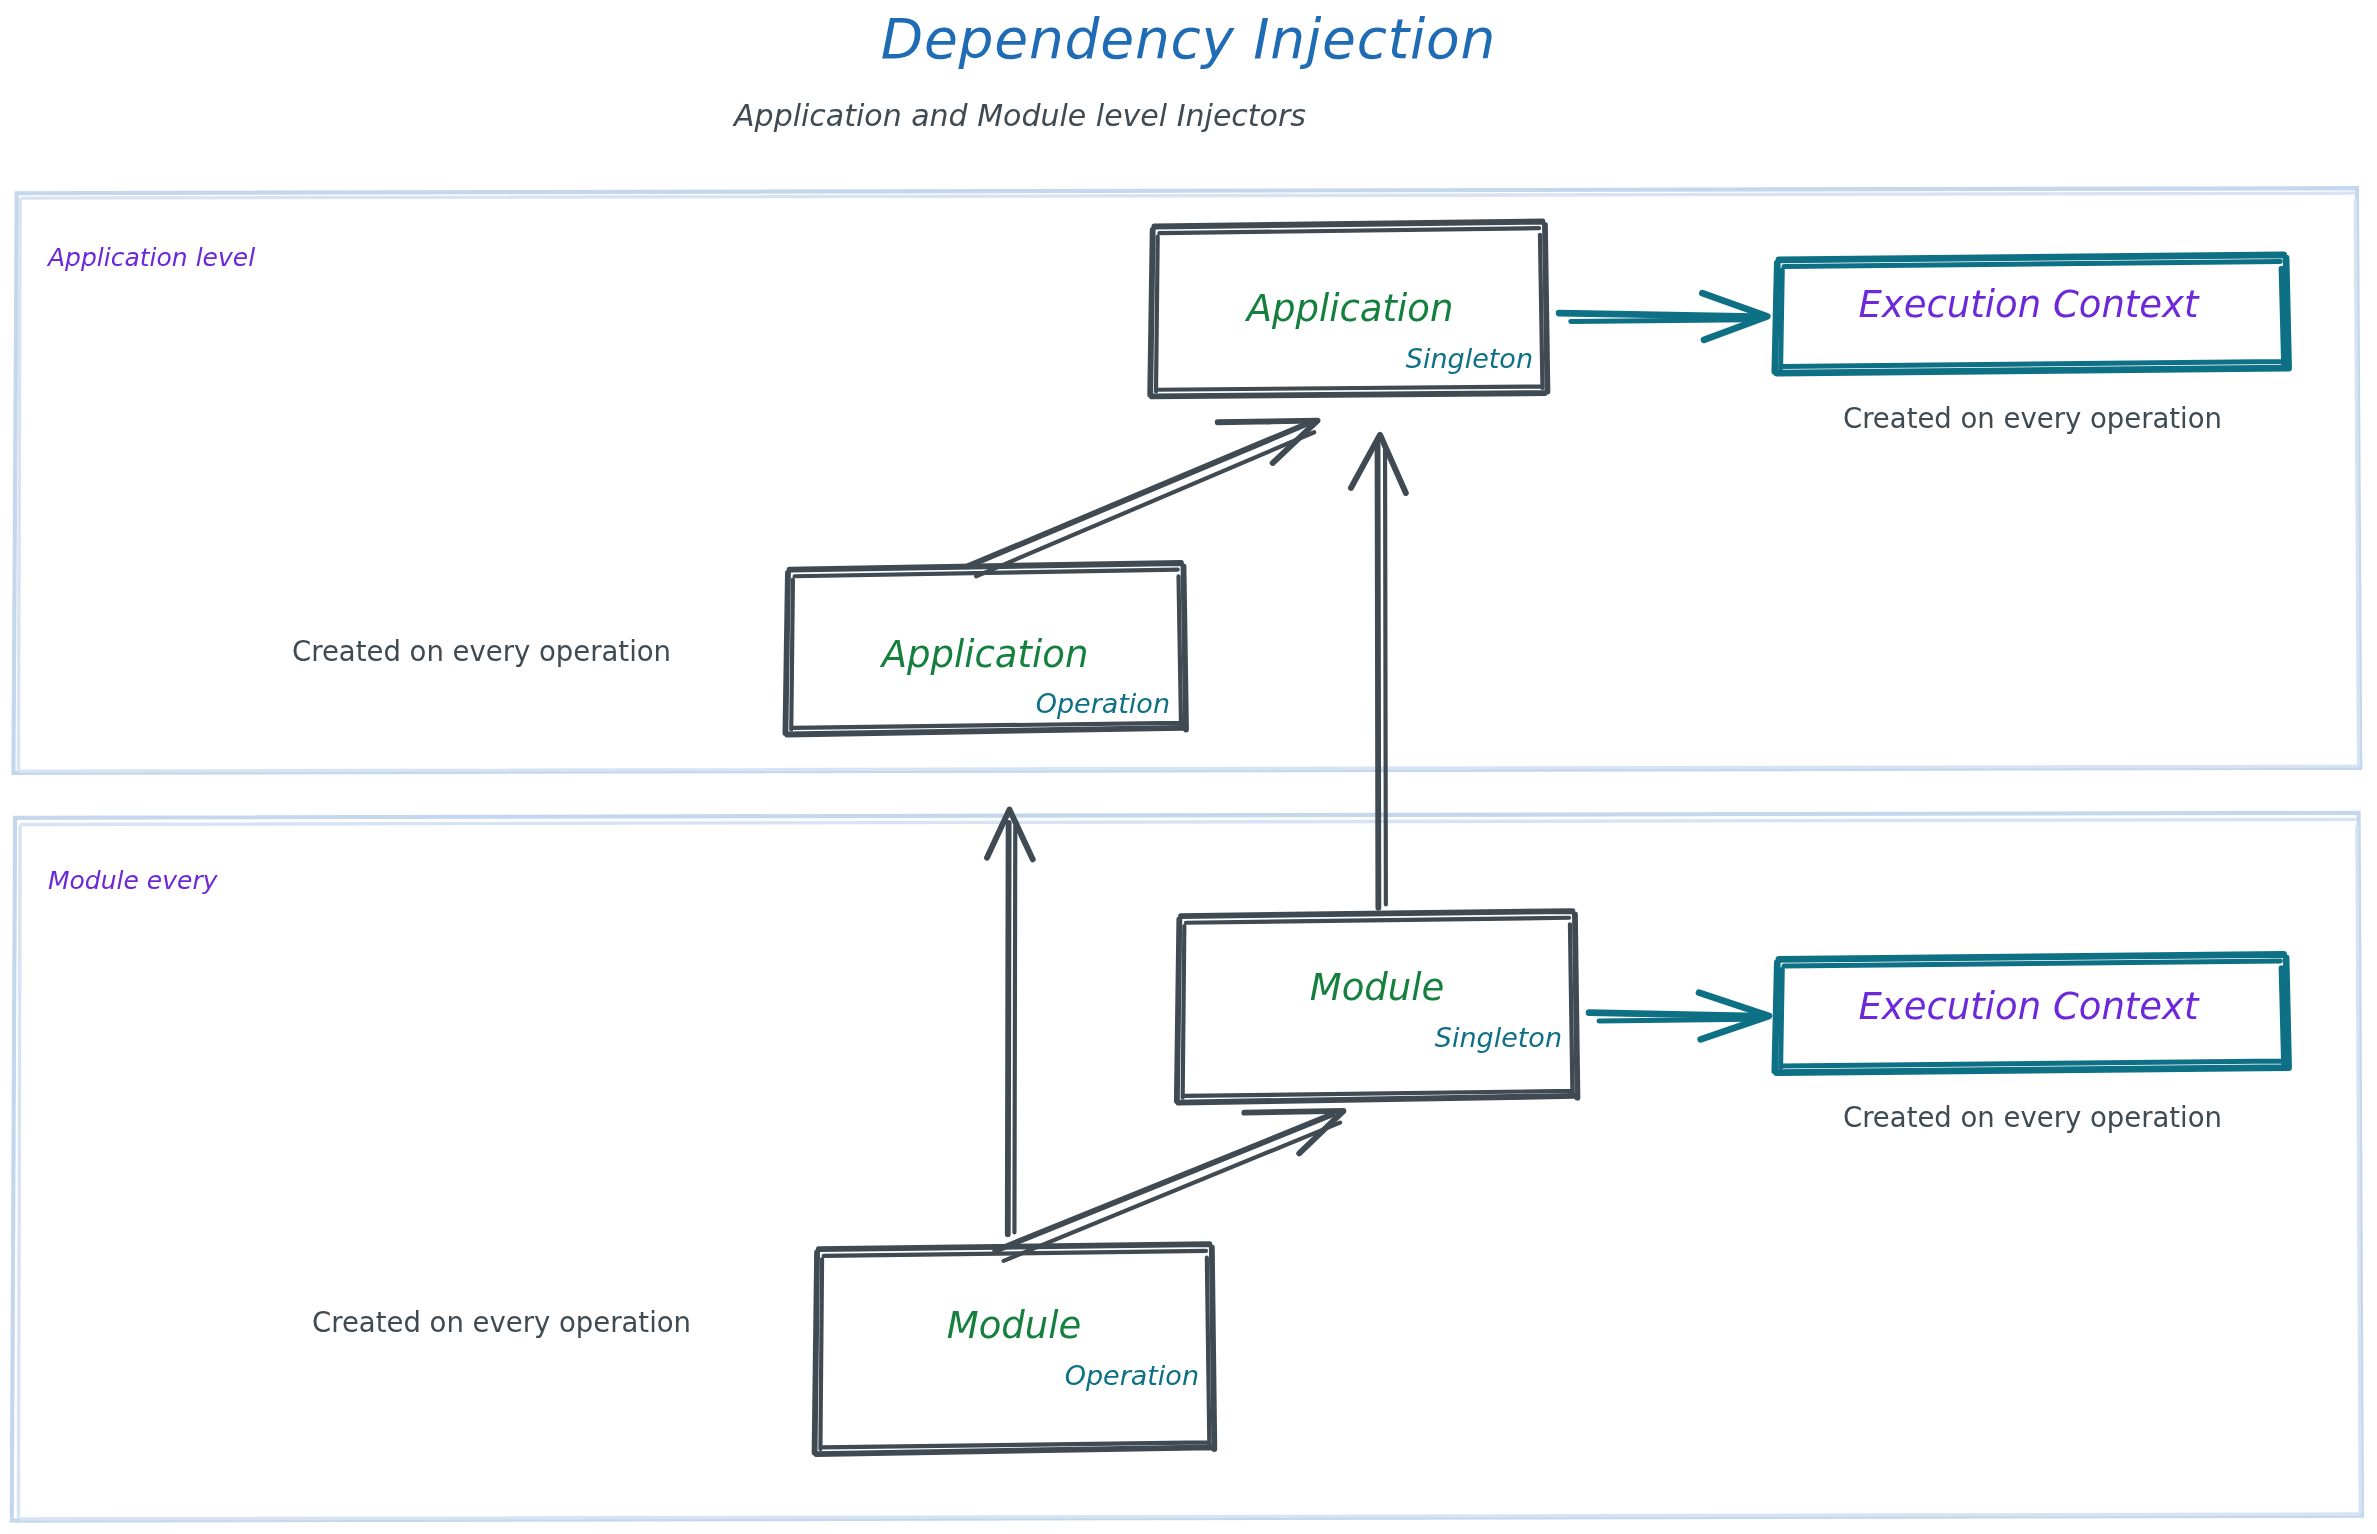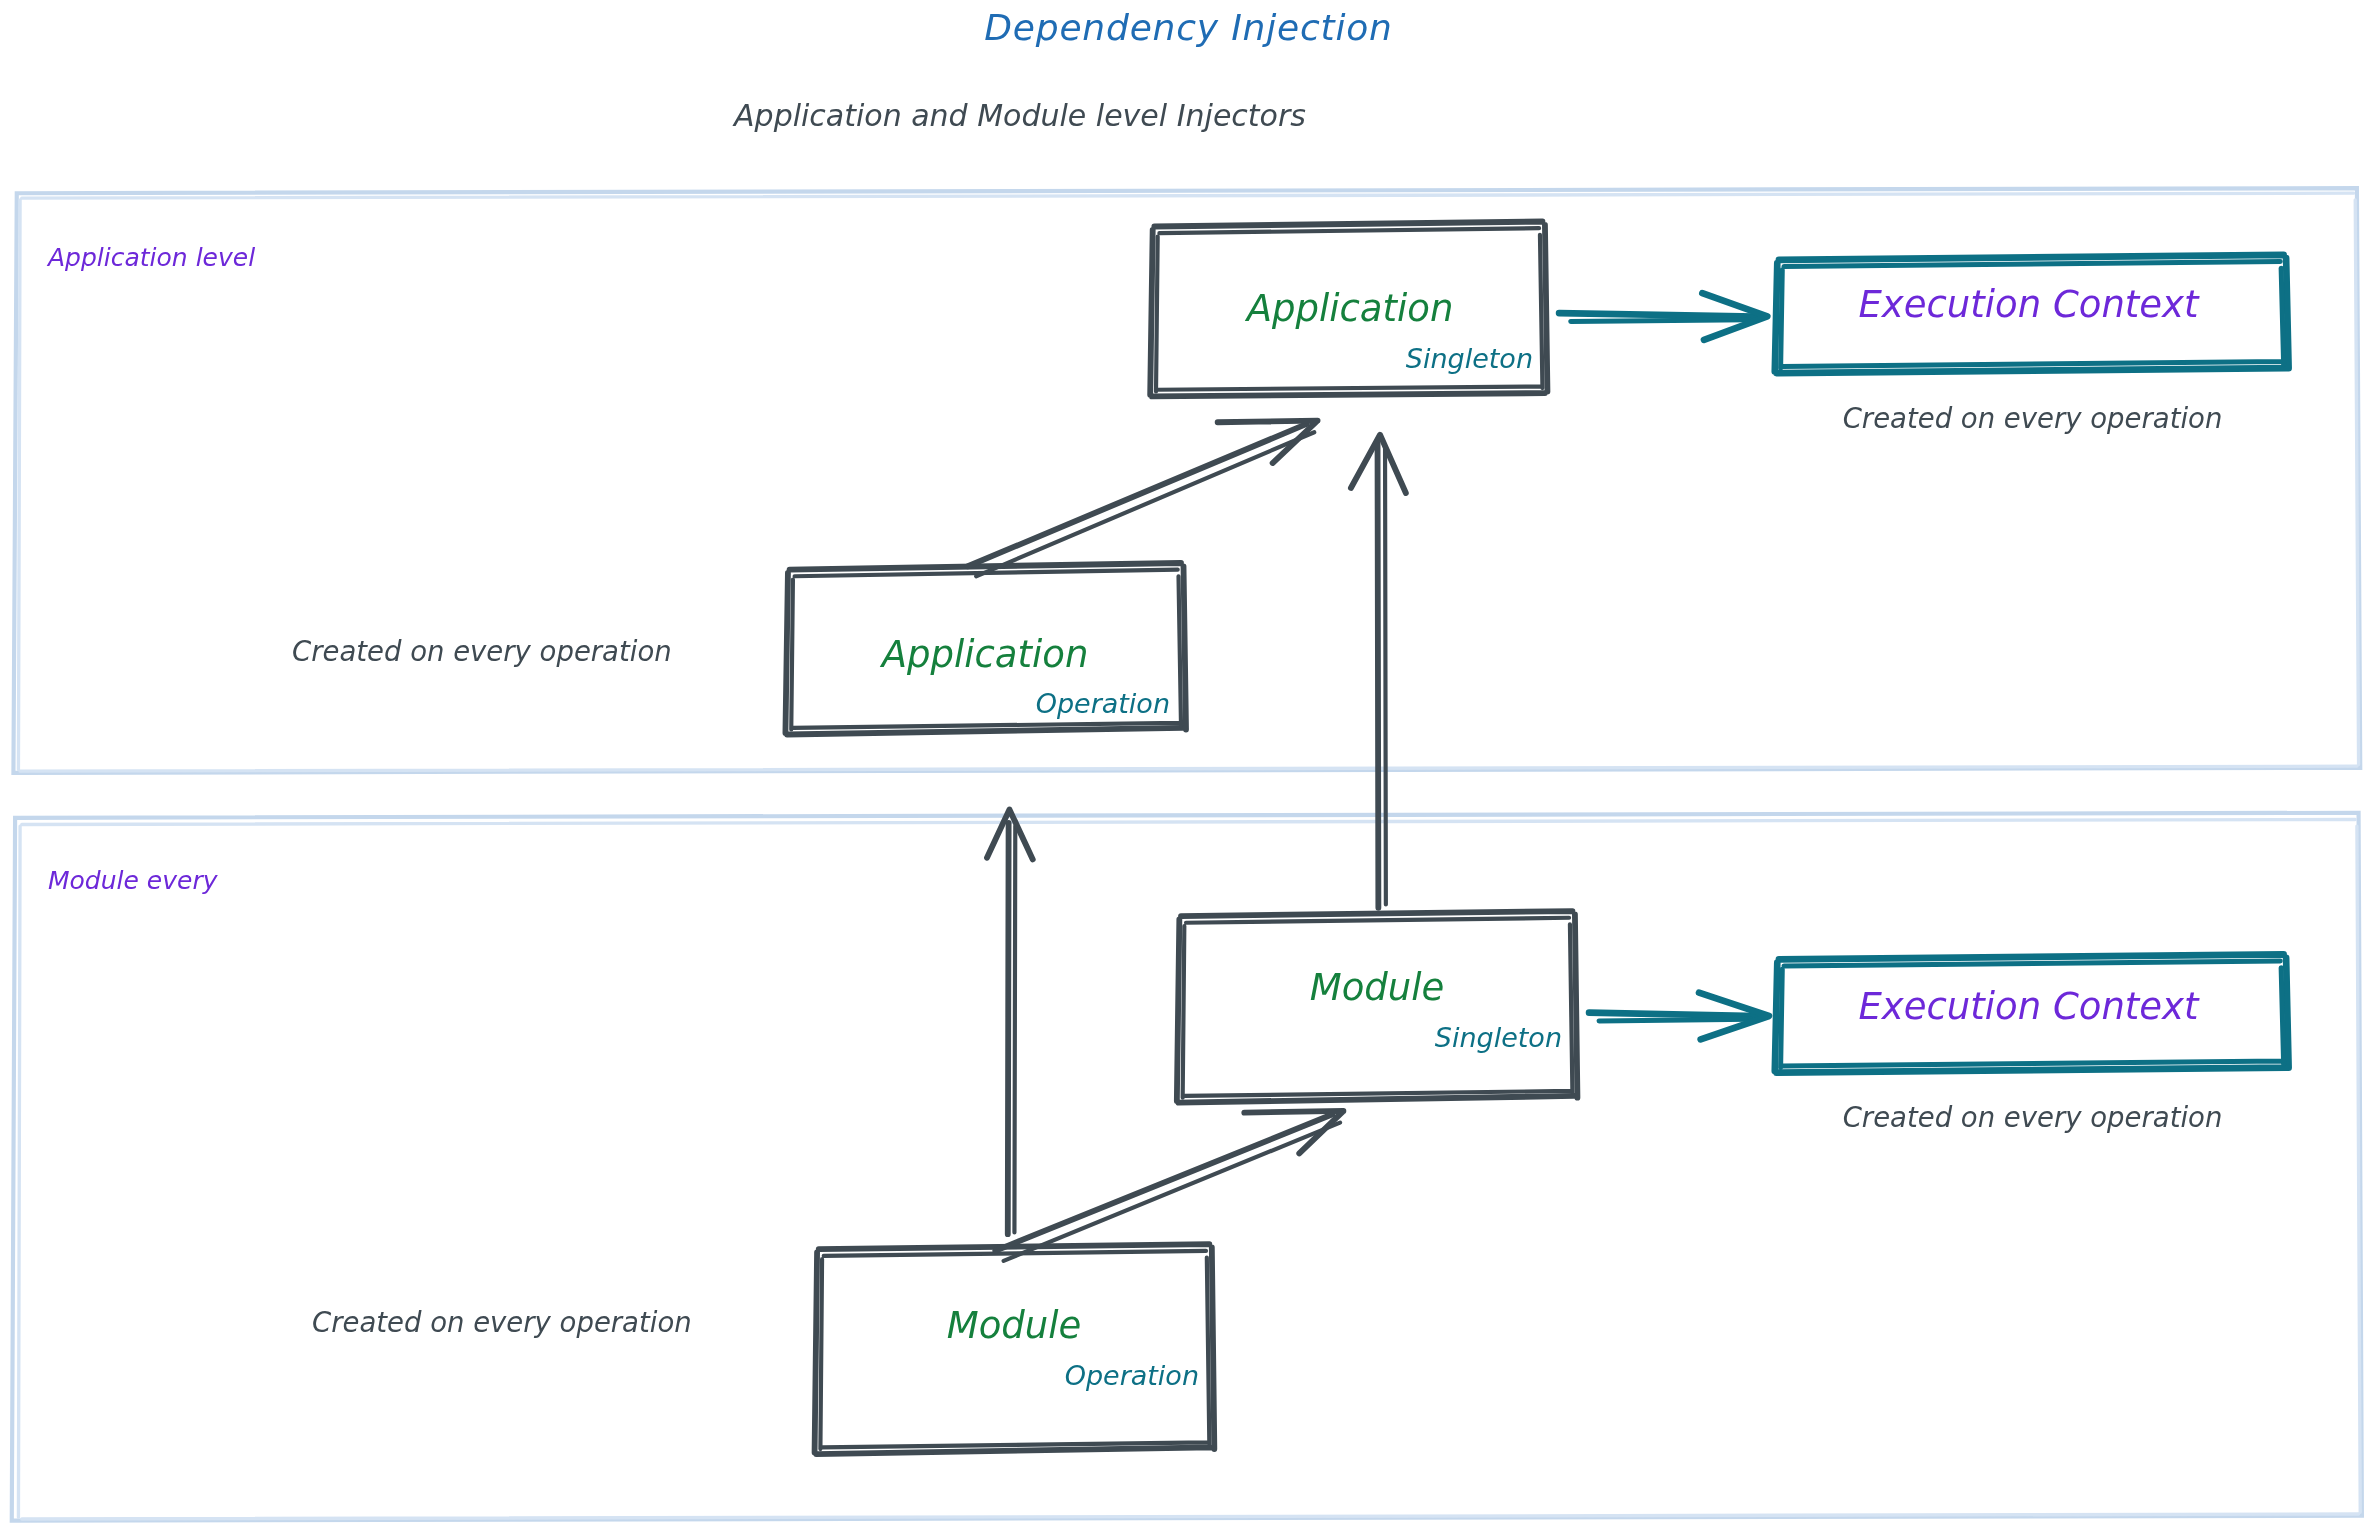--- a/index.html
+++ b/index.html
@@ -33,7 +33,7 @@
     left: 0; top: 6.7px;
     width: 2377px;
     text-align: center;
-    font-size: 36px;
+    font-size: 55px;
     color: #1f6cb4;
     font-style: italic;
     letter-spacing: 0.8px;

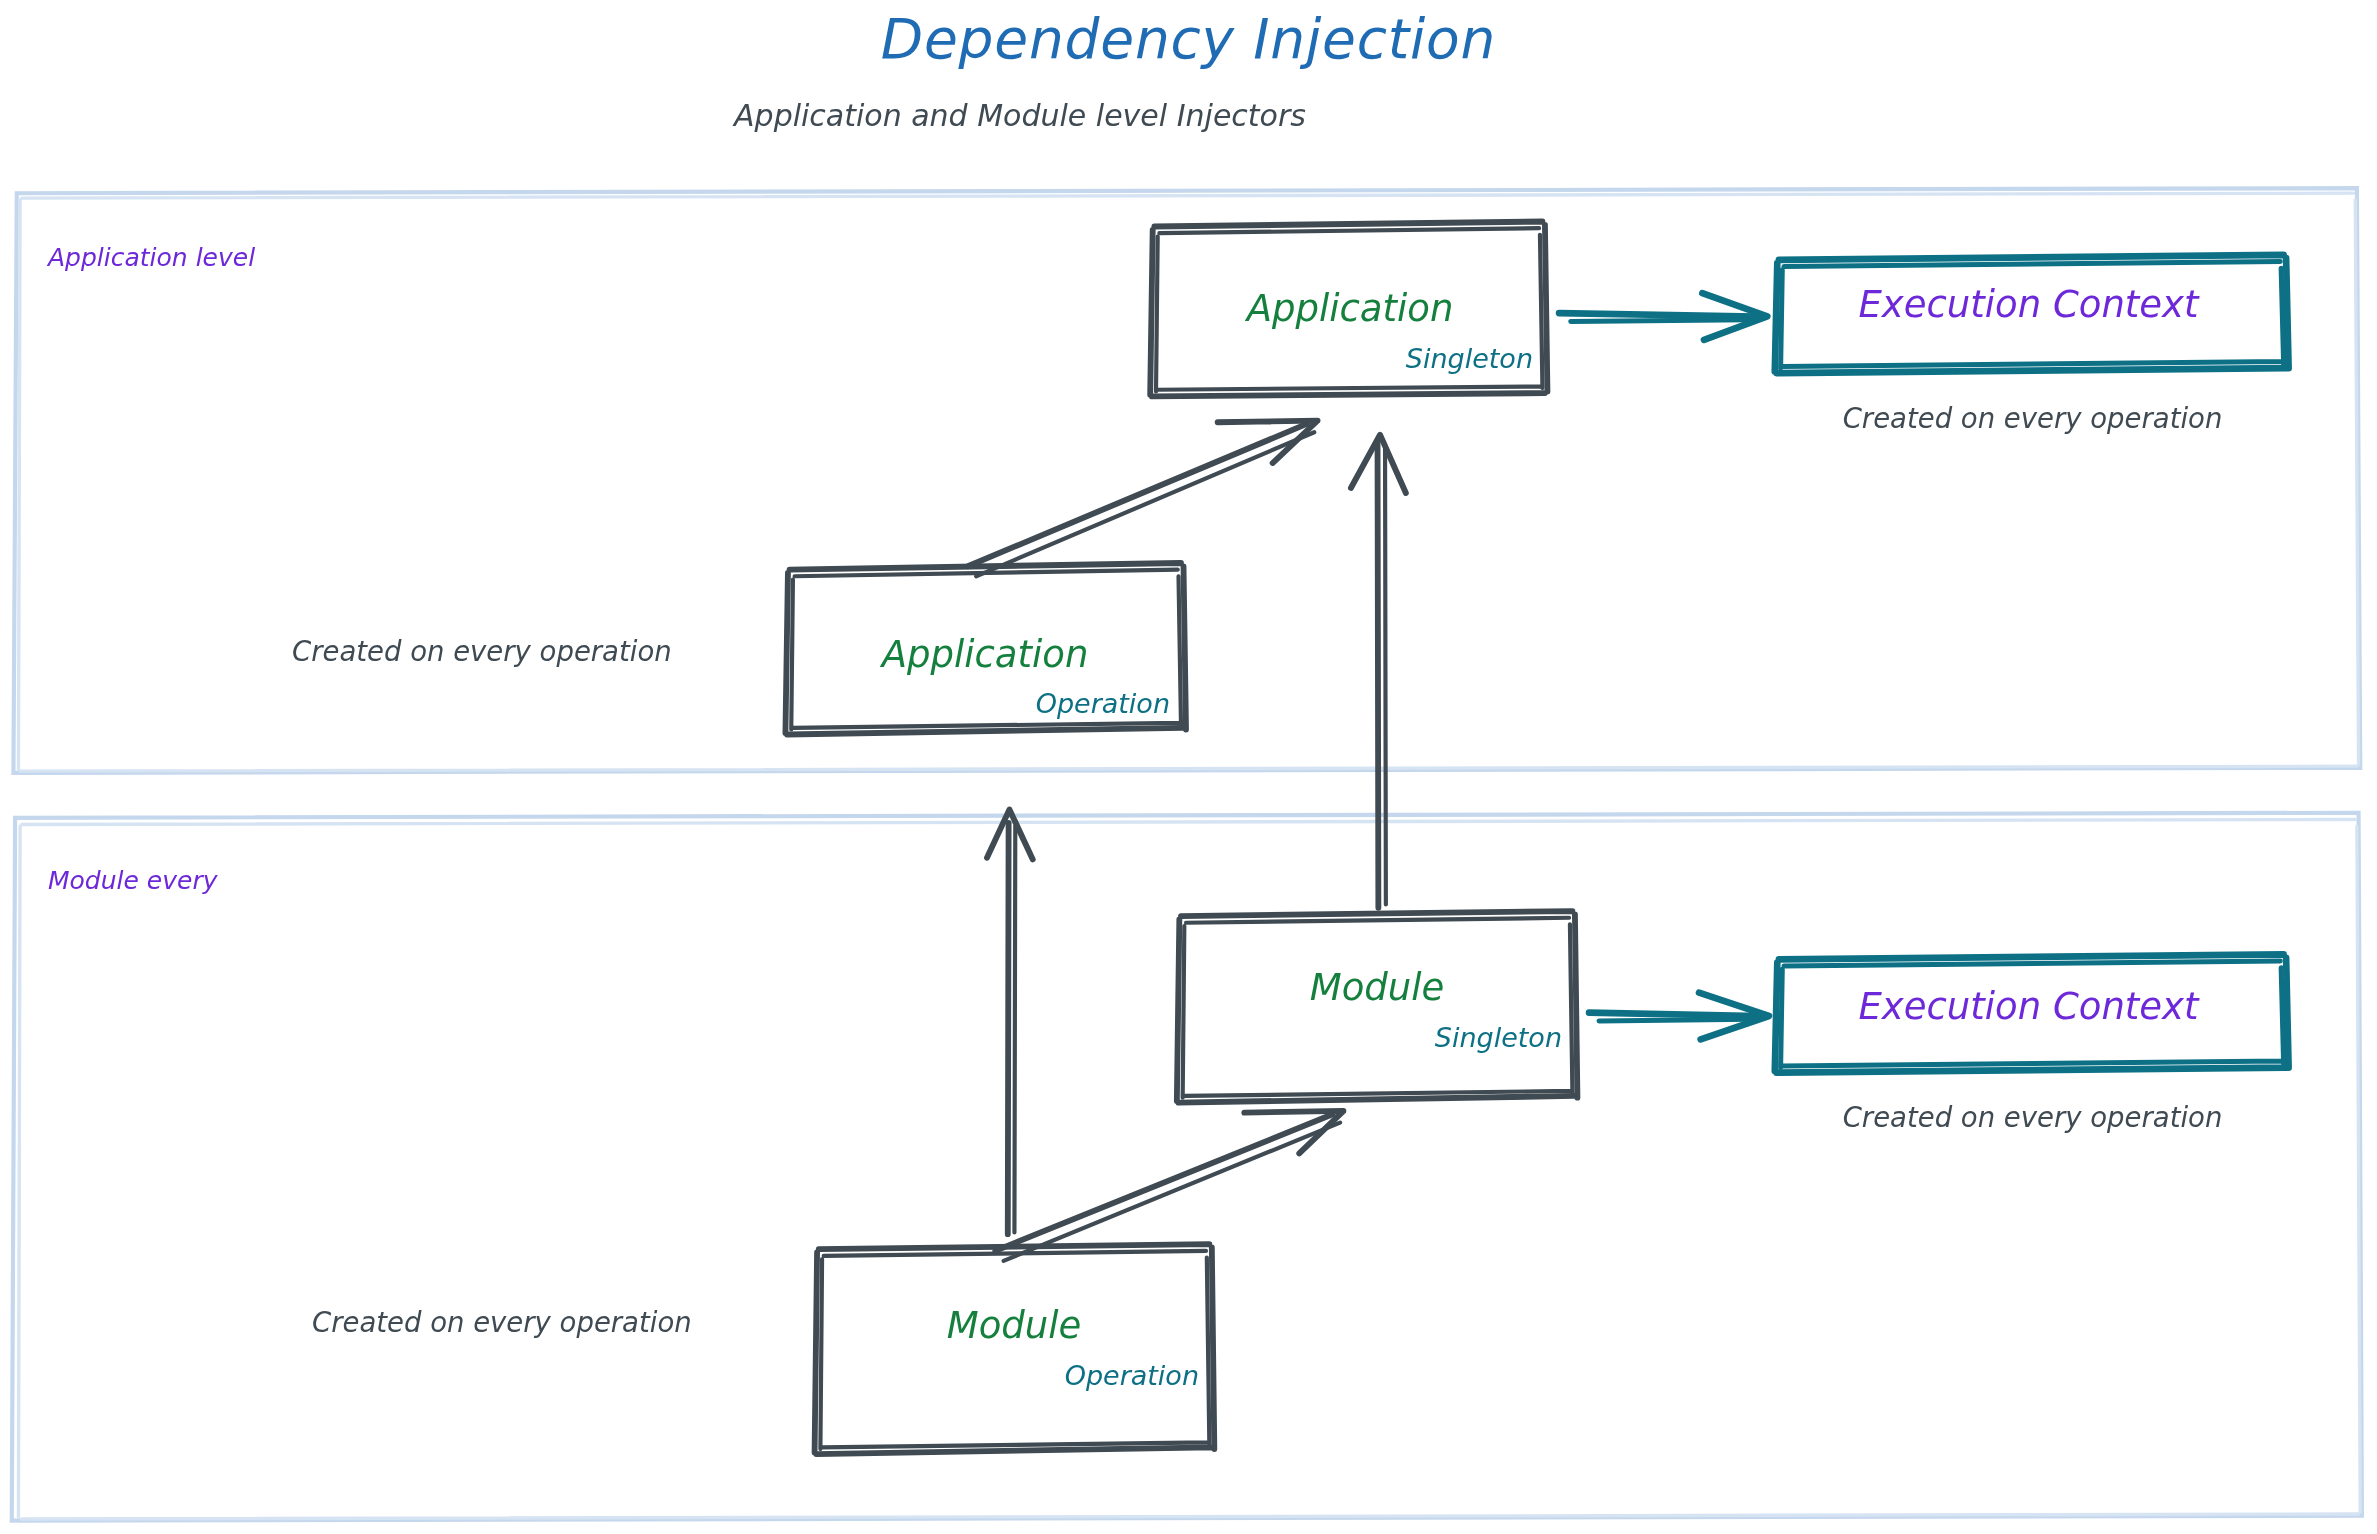--- a/index.html
+++ b/index.html
@@ -78,7 +78,6 @@
   .caption {
     font-size: 27.5px;
     color: #3f4a52;
-    font-style: italic;
   }
 
   

